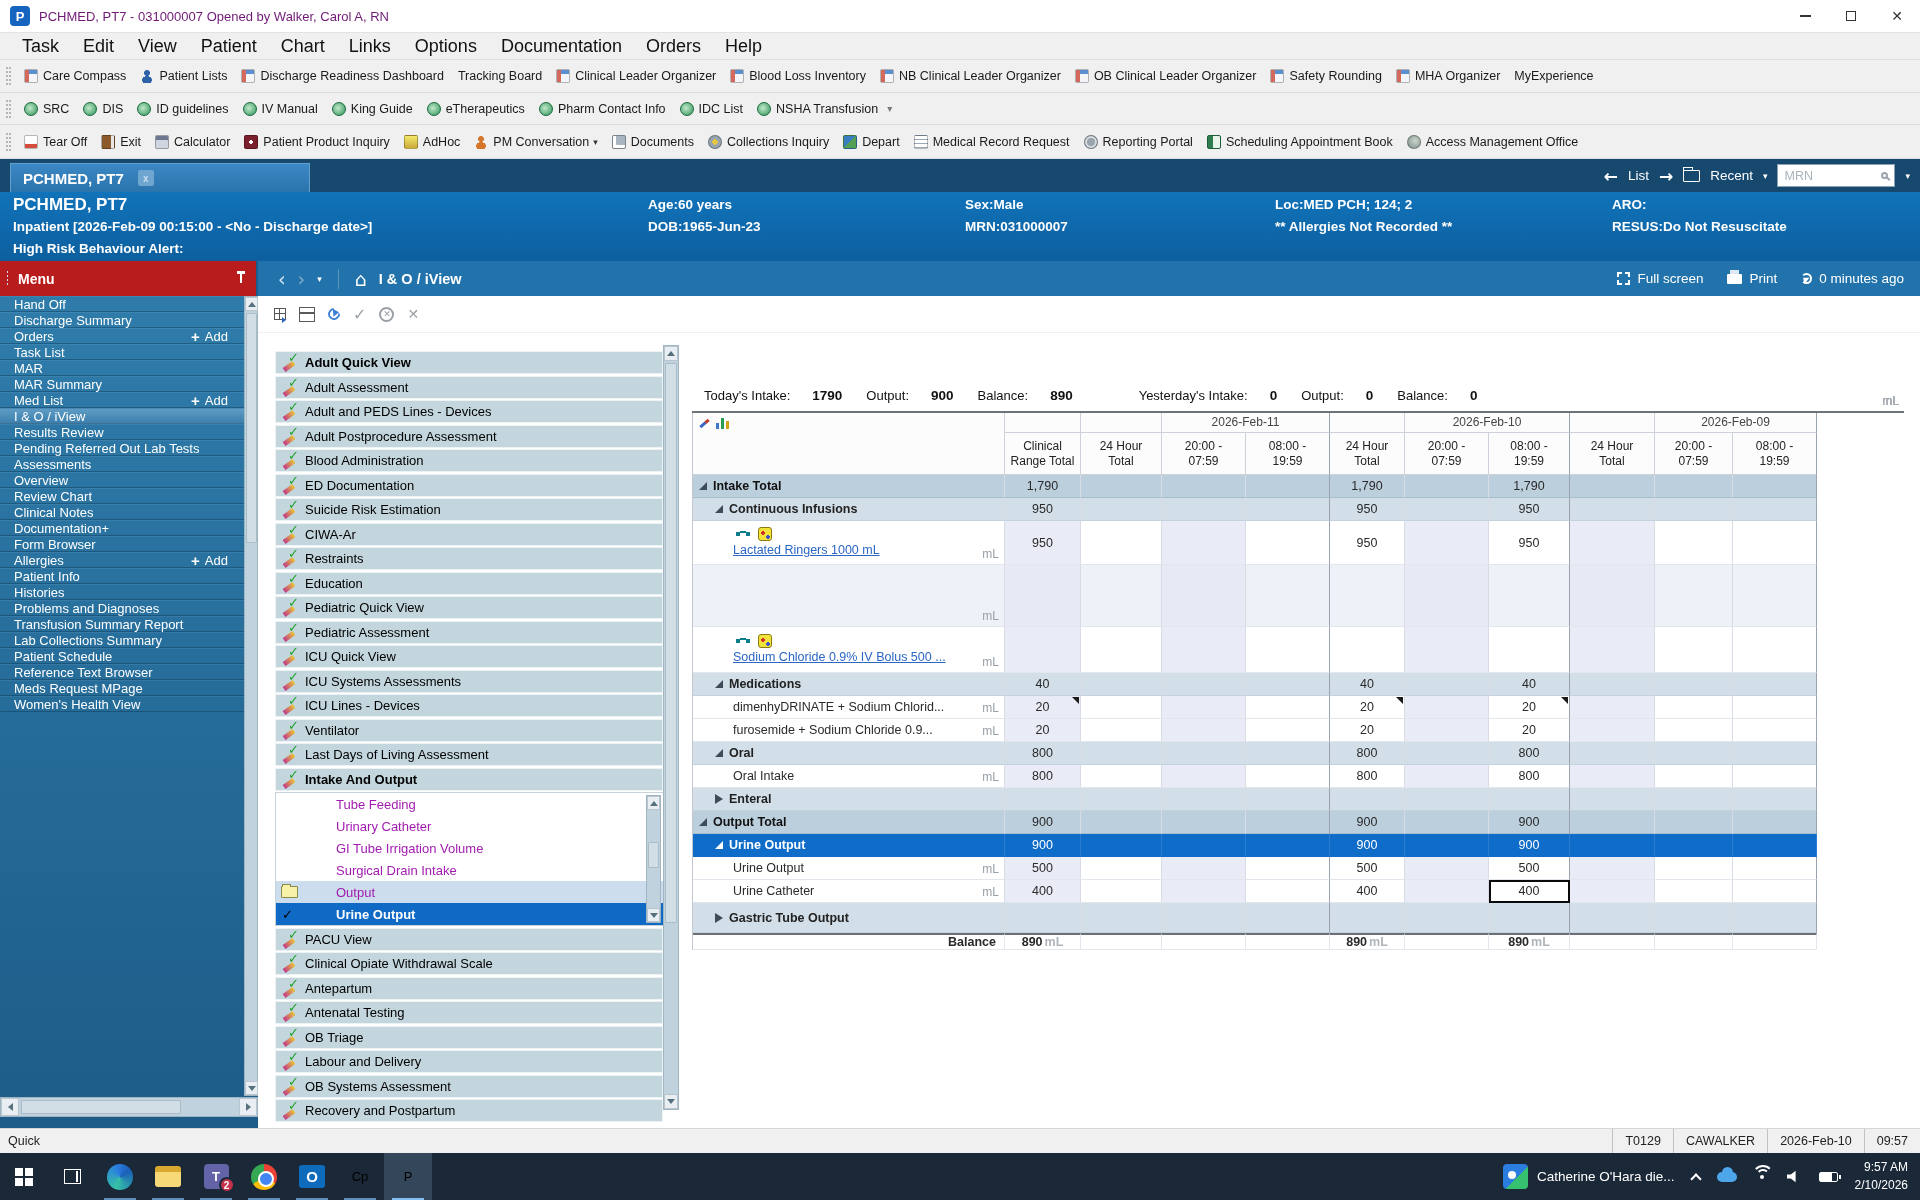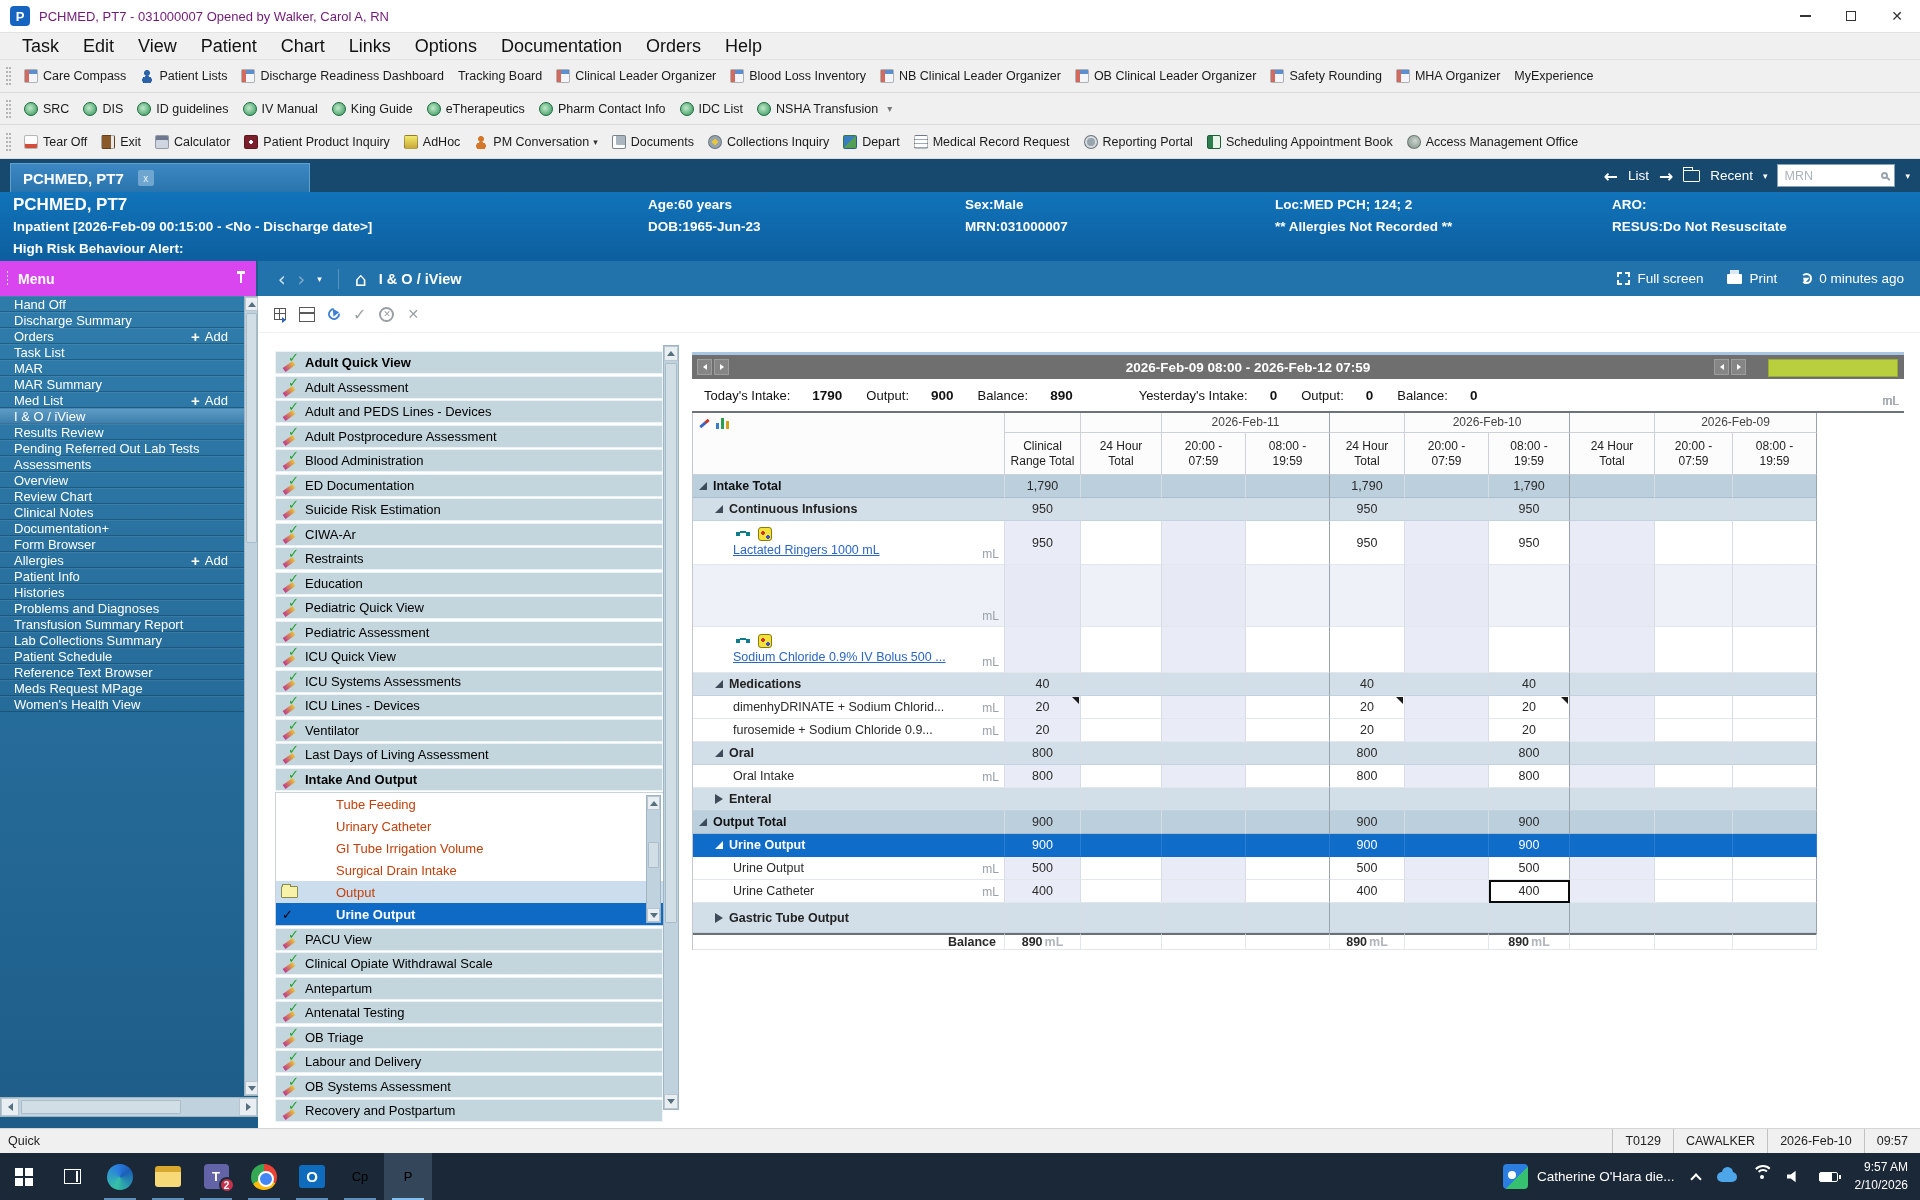--- a/index.html
+++ b/index.html
@@ -59,7 +59,7 @@
 .bfield{position:absolute;font-size:13.5px;white-space:nowrap}
 
 .navbar{position:absolute;left:0;top:261px;width:1920px;height:35px;background:#2273ab;display:flex;align-items:center;color:#fff}
-.menuhdr{width:258px;height:100%;background:#d946ef;display:flex;align-items:center;padding-left:18px;font-weight:bold;font-size:14px;border-right:2px solid #1d5d8a;position:relative}
+.menuhdr{width:258px;height:100%;background:#b91c1c;display:flex;align-items:center;padding-left:18px;font-weight:bold;font-size:14px;border-right:2px solid #1d5d8a;position:relative}
 .menuhdr::before{content:"";position:absolute;left:6px;top:9px;width:3px;height:17px;background-image:radial-gradient(circle 1px,#cfe2ef 90%,transparent);background-size:3px 4px}
 .pin{margin-left:auto;margin-right:14px;width:2px;height:9px;background:#fff;position:relative}
 .pin::before{content:"";position:absolute;top:-3px;left:-3px;width:8px;height:3px;background:#fff}

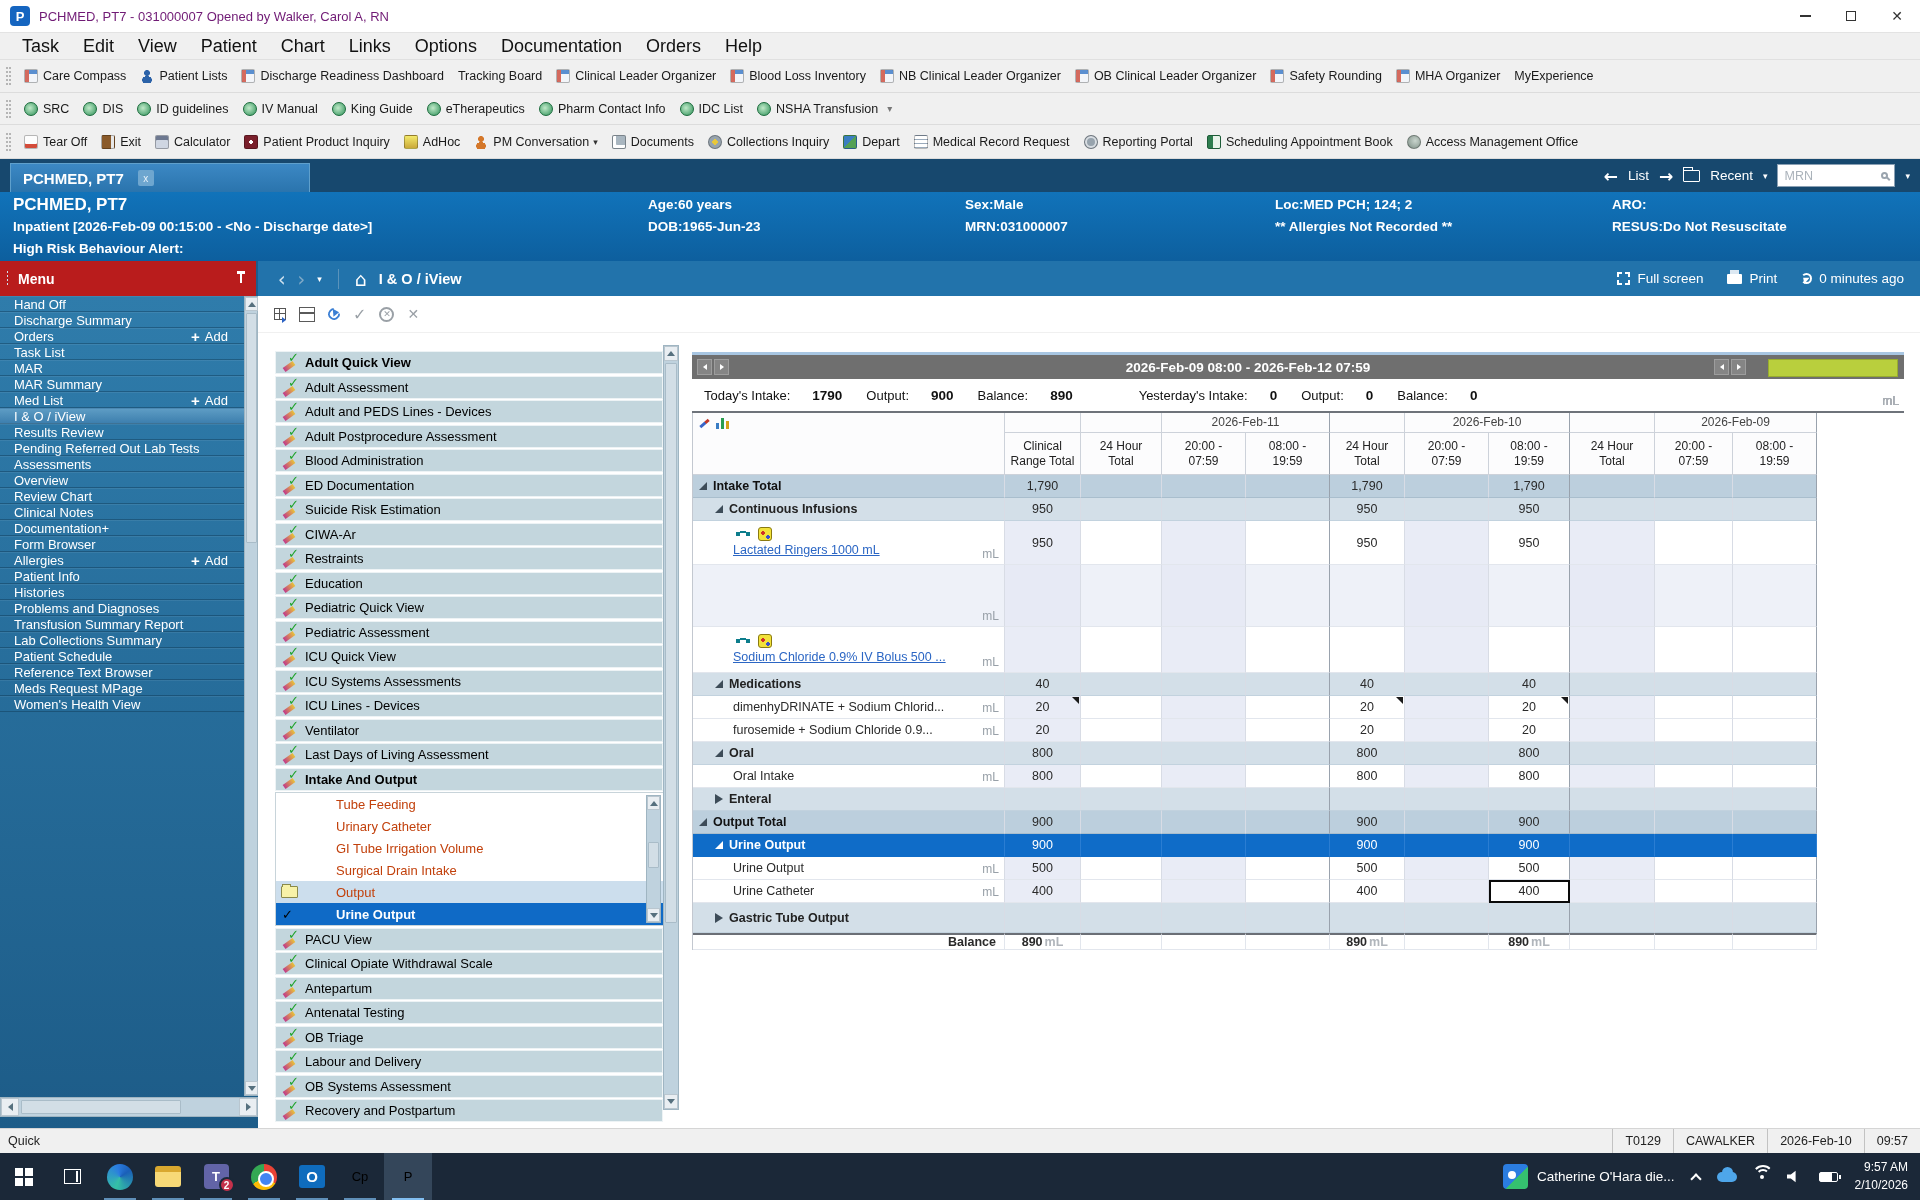--- a/index.html
+++ b/index.html
@@ -708,22 +708,6 @@
       </div>
   </div>
 
-  <div class="datebar">
-    <div class="db-arr" style="left:5px">
-        <span class="tri-lf"></span>
-      </div>
-    <div class="db-arr" style="left:22px">
-        <span class="tri-rt"></span>
-      </div>
-    <div class="rng">2026-Feb-09 08:00 - 2026-Feb-12 07:59</div>
-    <div class="db-arr" style="right:175px">
-        <span class="tri-lf"></span>
-      </div>
-    <div class="db-arr" style="right:158px">
-        <span class="tri-rt"></span>
-      </div>
-    <div class="db-green"></div>
-  </div>
 
   <div class="summary" id="iosummary">
       <span class="sgrp">

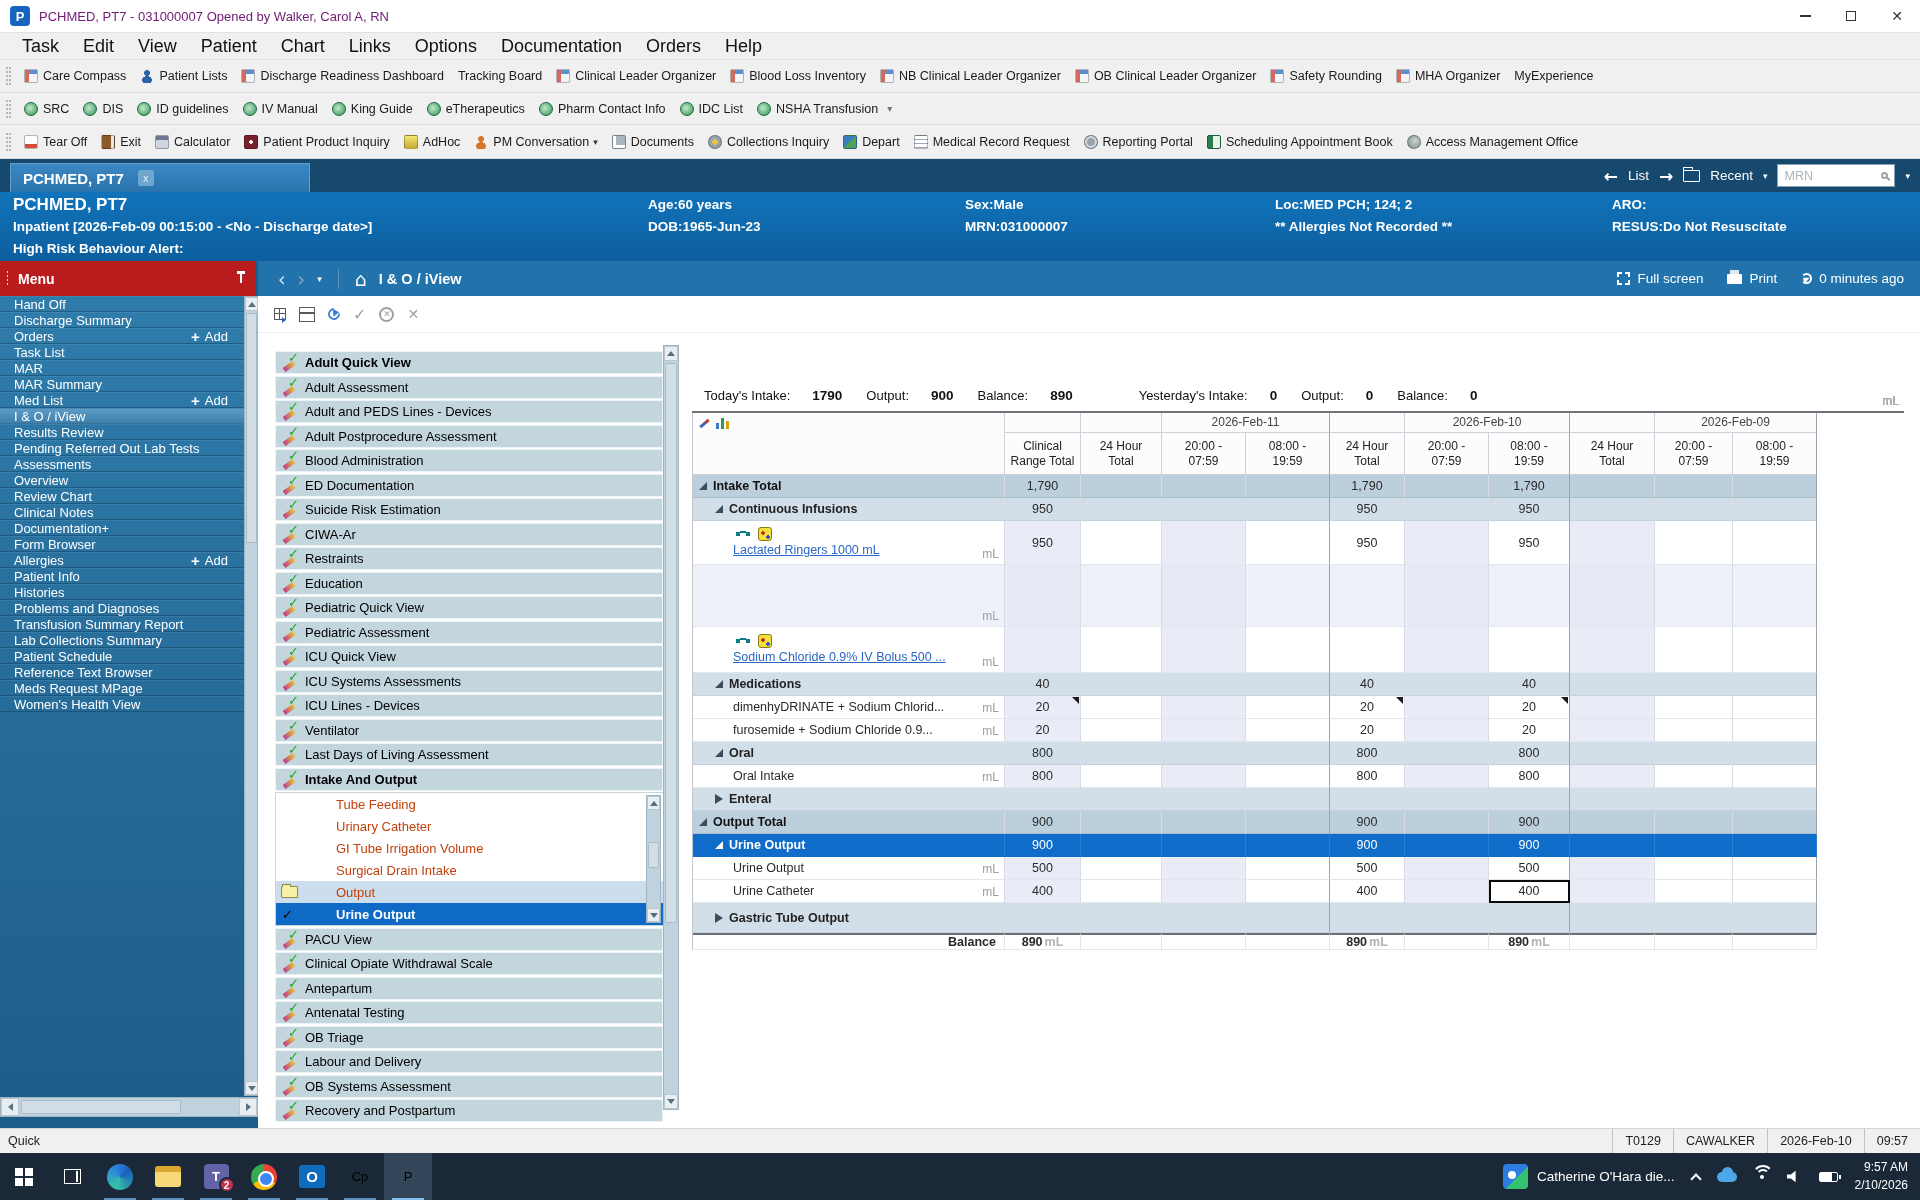--- a/index.html
+++ b/index.html
@@ -108,7 +108,7 @@
 .band-ico::before{content:"";position:absolute;left:1px;bottom:1px;width:12px;height:5px;background:linear-gradient(90deg,#c03a8a,#e8c23a);transform:rotate(-35deg)}
 .band-ico::after{content:"\2713";position:absolute;top:-5px;left:6px;color:#1fa32a;font-weight:bold;font-size:13px;font-family:"DejaVu Sans",sans-serif}
 .sublist{background:#fff;border:1px solid #c8d4da;border-right:none;margin-bottom:1.5px;position:relative}
-.subrow{height:22px;display:flex;align-items:center;padding-left:60px;font-size:13px;color:#c2410c;position:relative;white-space:nowrap}
+.subrow{height:22px;display:flex;align-items:center;padding-left:60px;font-size:13px;color:#a21caf;position:relative;white-space:nowrap}
 .subrow.hl{background:#ccdeed}
 .subrow.sel{background:#0f6ac6;color:#fff;font-weight:bold}
 .subrow .check{position:absolute;left:6px;color:#000;font-weight:bold;font-family:"DejaVu Sans",sans-serif}

